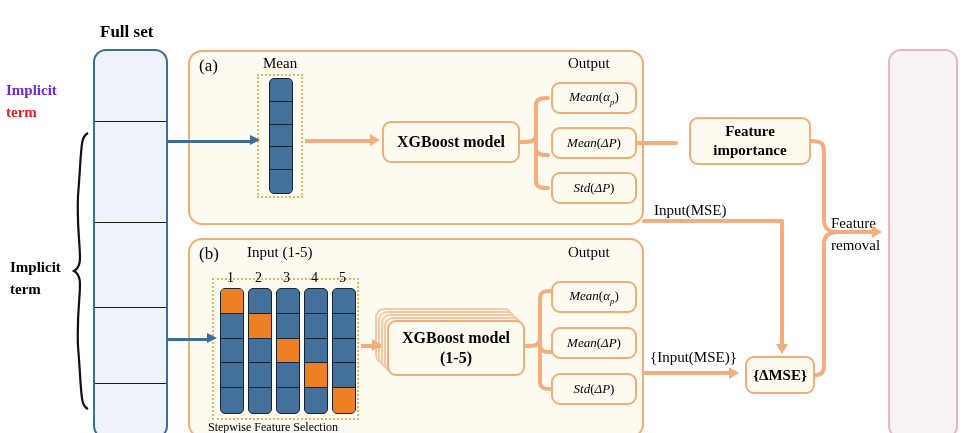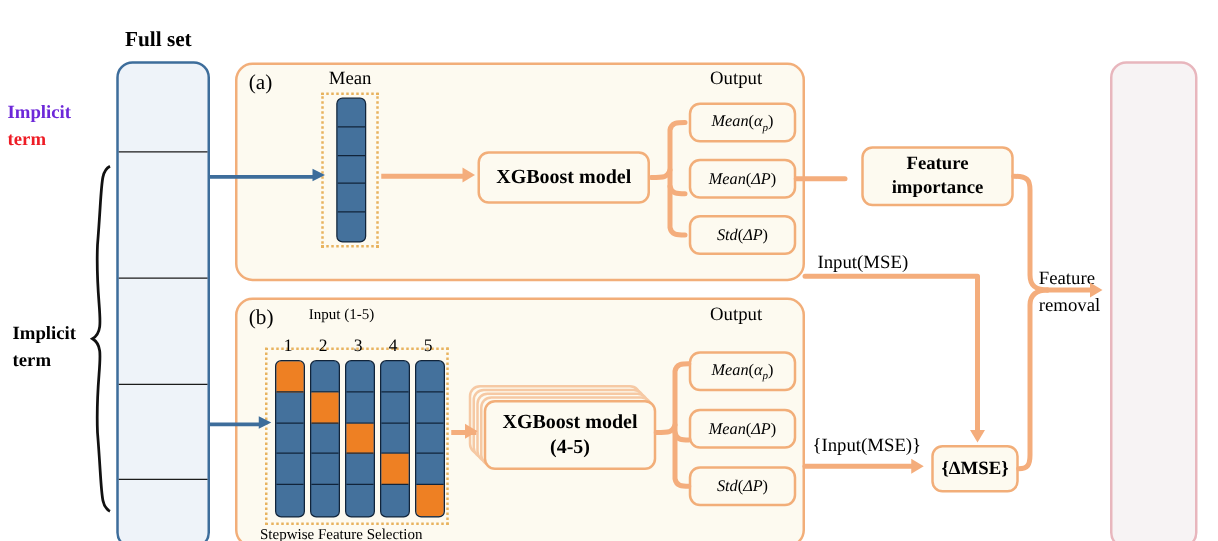--- a/index.html
+++ b/index.html
@@ -181,7 +181,7 @@
 
   <div class="panel" id="panel-b"></div>
   <div class="lbl panel-tag" style="left:199px;top:228px;">(b)</div>
-  <div class="lbl" style="left:247px;top:228px;font-size:12px;font-family:Liberation Serif, serif;">Input (1-5)</div>
+  <div class="lbl" style="left:247px;top:228px;font-size:15px;font-family:Liberation Serif, serif;">Input (1-5)</div>
   <div class="lbl" style="left:568px;top:228px;font-size:15px;">Output</div>
 
   <div class="dotted" style="left:212px;top:262px;width:147px;height:142px;"></div>

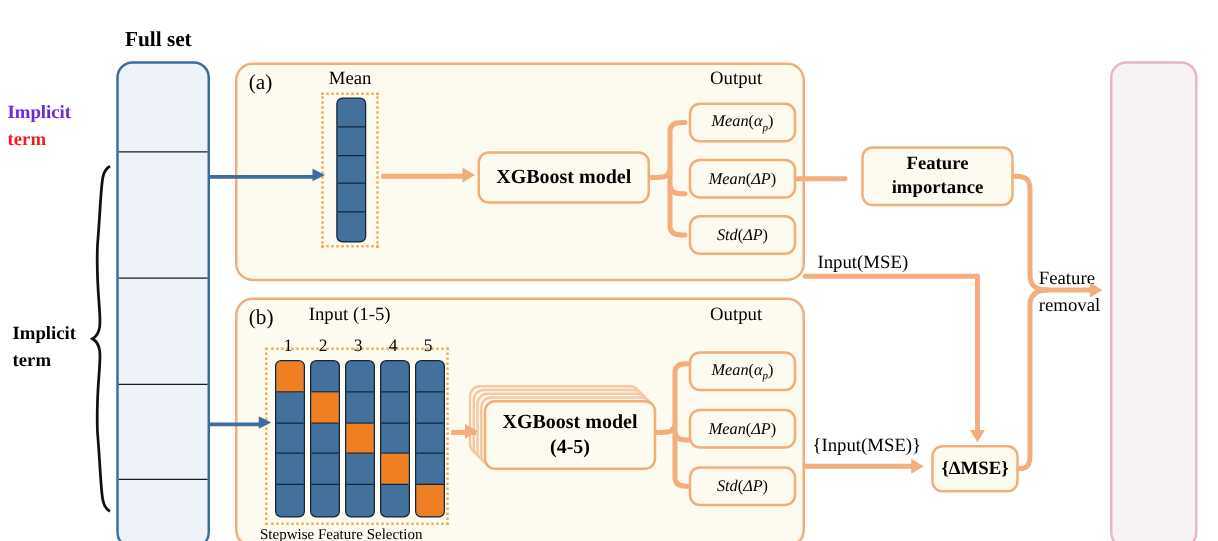--- a/index.html
+++ b/index.html
@@ -240,7 +240,7 @@
   <div class="stack-layer" style="left:384px;top:301px;width:138px;height:56px;"></div>
   <div class="obox bold" style="left:387px;top:304px;width:138px;height:56px;font-size:16px;flex-direction:column;line-height:1.25;">
     <span>XGBoost model</span>
-    <span>(4-5)</span>
+    <span>(1-5)</span>
   </div>
 
   <div class="obox math" style="left:551px;top:265px;width:86px;height:32px;">

